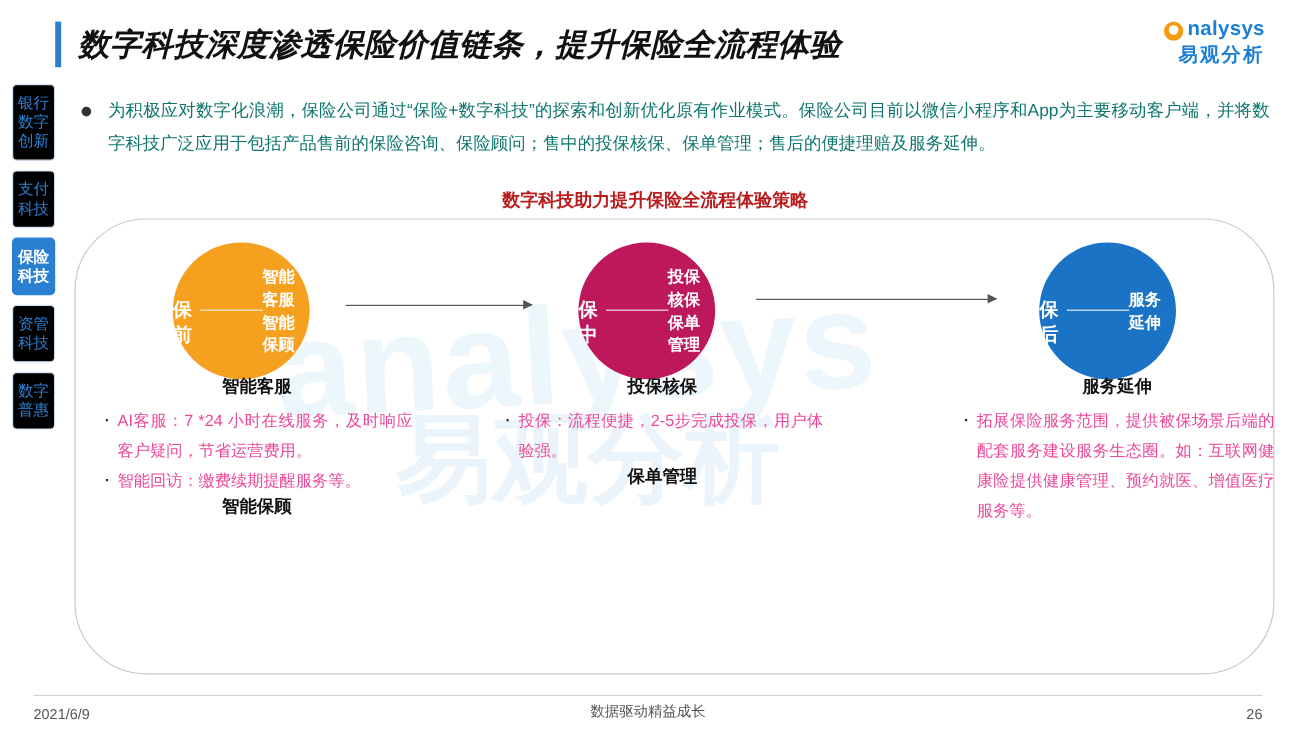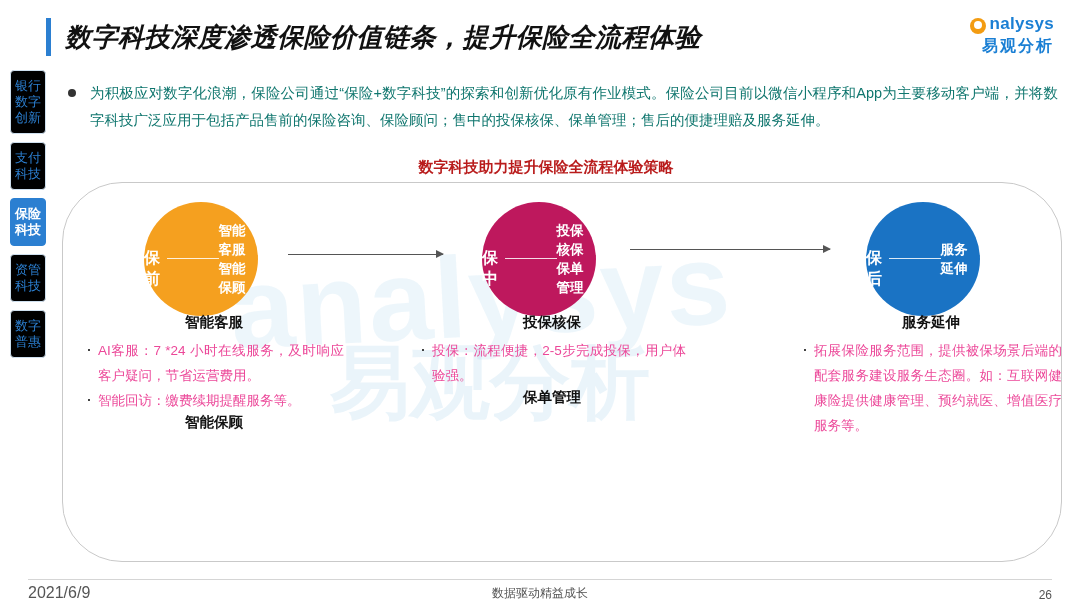--- a/index.html
+++ b/index.html
@@ -263,7 +263,7 @@
   .footer-date {
     position: absolute;
     left: 28px; bottom: 6px;
-    font-size: 16px;
+    font-size: 12px;
     color: #555;
     z-index: 3;
   }

